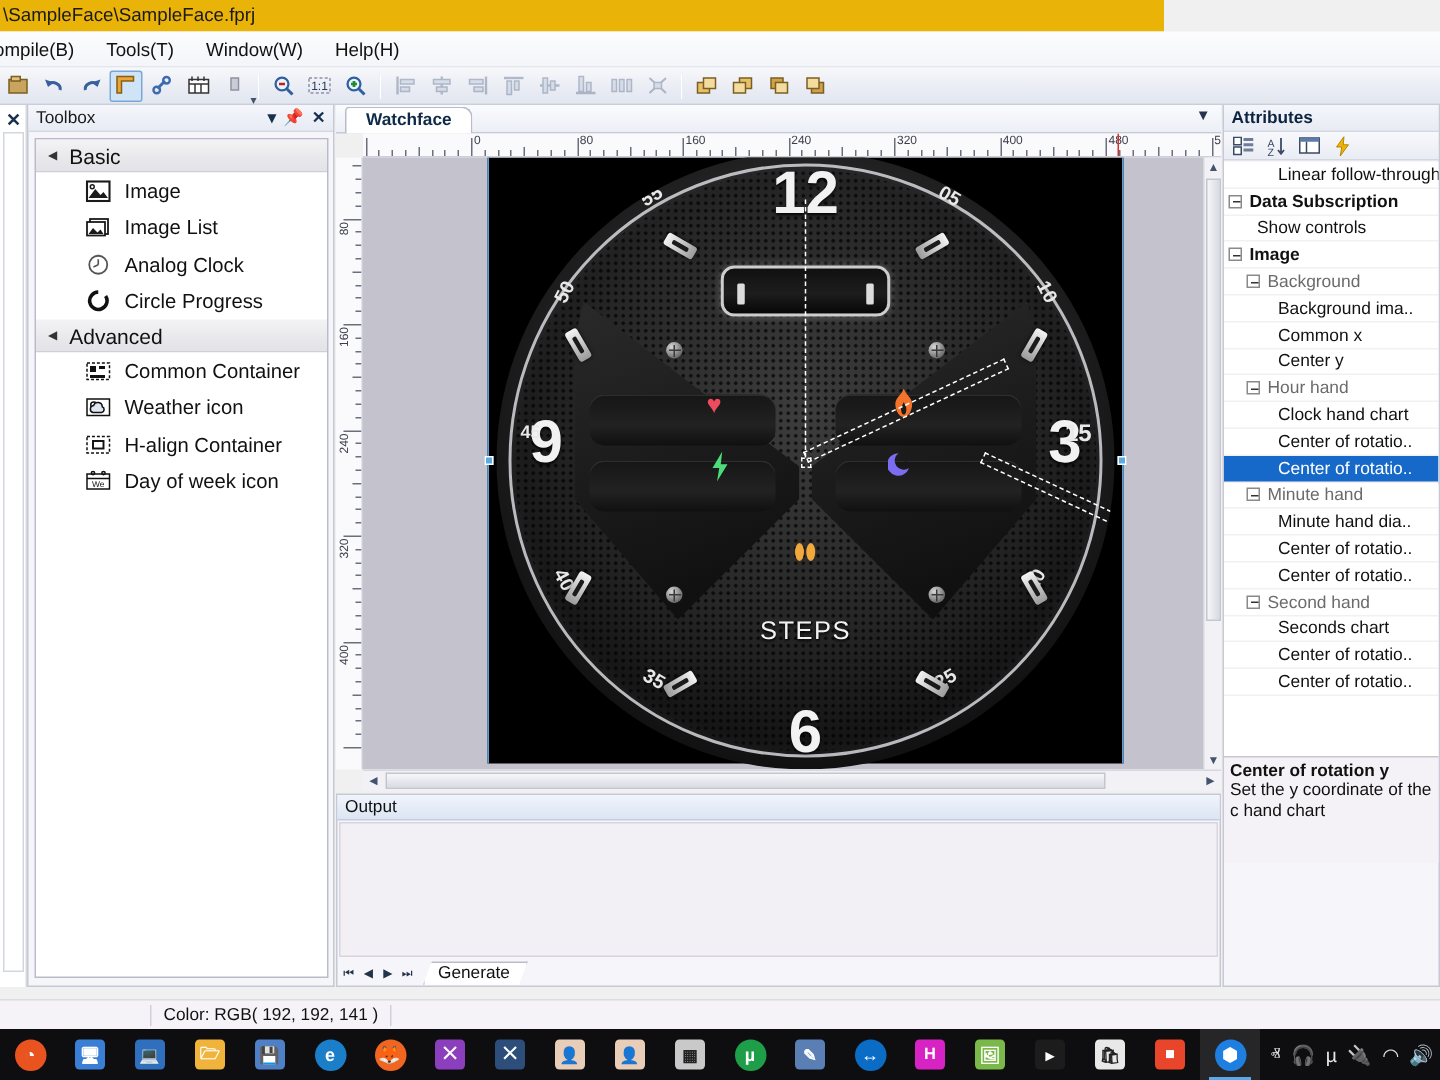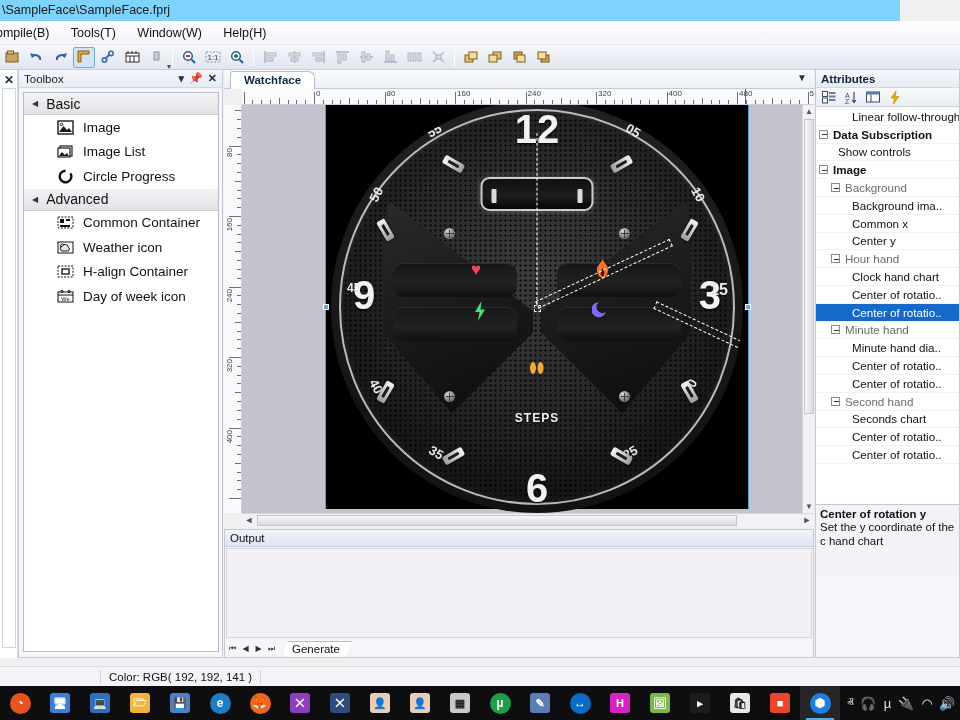--- a/index.html
+++ b/index.html
@@ -14,8 +14,8 @@
 
   
   .titlebar {
-    position: absolute; left: 0; top: 0; width: 900px; height: 21px;
-    background: #7dd3fc; color: #1a1a1a;
+    position: absolute; left: 0; top: 0; width: 776px; height: 21px;
+    background: #eab308; color: #1a1a1a;
     font-size: 12.5px; line-height: 21px; padding-left: 2px;
     white-space: nowrap; overflow: hidden;
   }

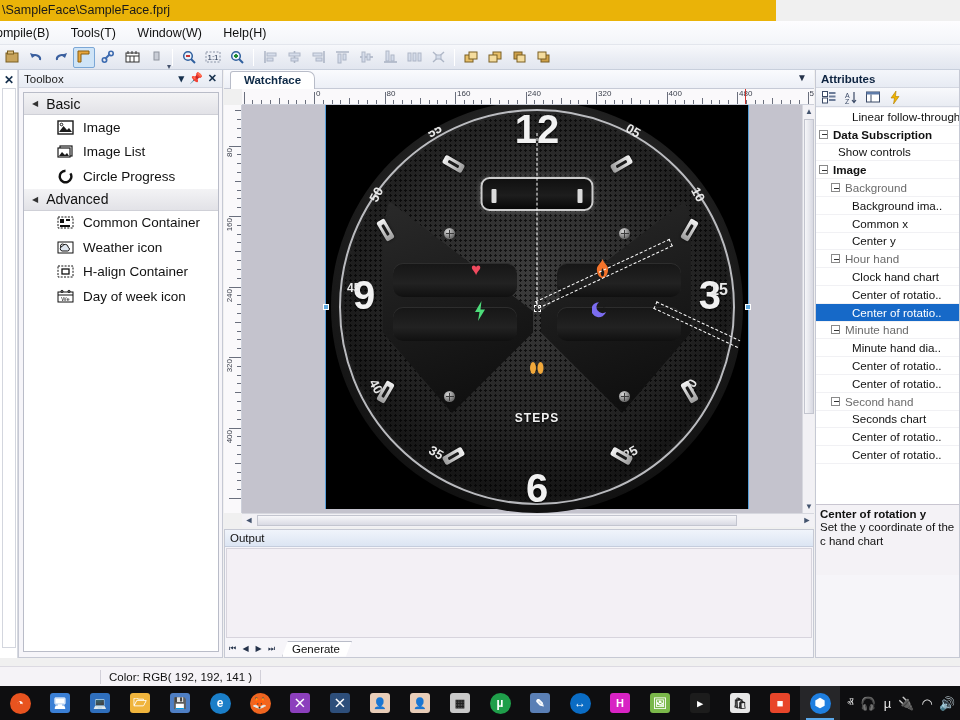--- a/index.html
+++ b/index.html
@@ -526,6 +526,15 @@
       </div>
 
 
+      <div class="item">
+        <span class="ico">
+          <svg width="17" height="15" viewBox="0 0 17 15">
+              <circle cx="8.5" cy="7.5" r="6" fill="#fff" stroke="#555" stroke-width="1.2"></circle>
+              <path d="M8.5 7.5 L8.5 3.8 M8.5 7.5 L5.3 9" stroke="#555" stroke-width="1.1"></path>
+            </svg>
+        </span>
+        <span>Analog Clock</span>
+      </div>
 
       <div class="item">
         <span class="ico">

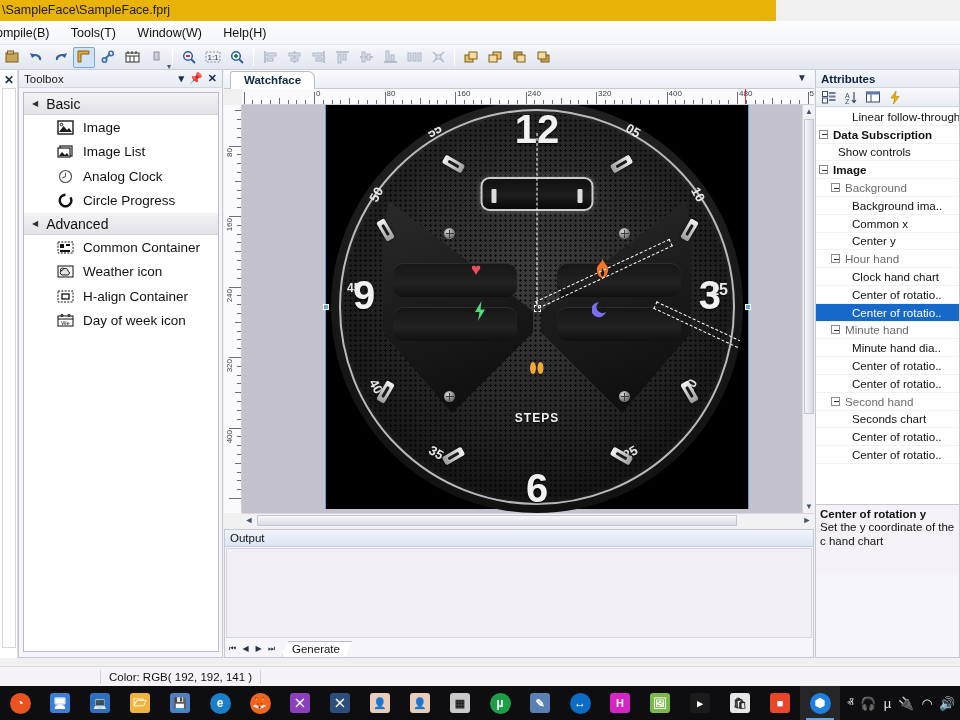--- a/index.html
+++ b/index.html
@@ -808,7 +808,7 @@
               </svg>
           </div>
 
-          <div class="wfnum" style="left:50%; transform:translateX(-50%); top:310px; font-size:12px; font-weight:bold; letter-spacing:1px;">STEPS</div>
+          <div class="wfnum" style="left:50%; transform:translateX(-50%); top:310px; font-size:17px; font-weight:normal; letter-spacing:1px;">STEPS</div>
 
           <div class="hand-sec"></div>
           <div class="hand-out" style="left:50%; top:200px; width:118px; height:8px; transform:rotate(205deg); transform-origin:100% 50%;"></div>

